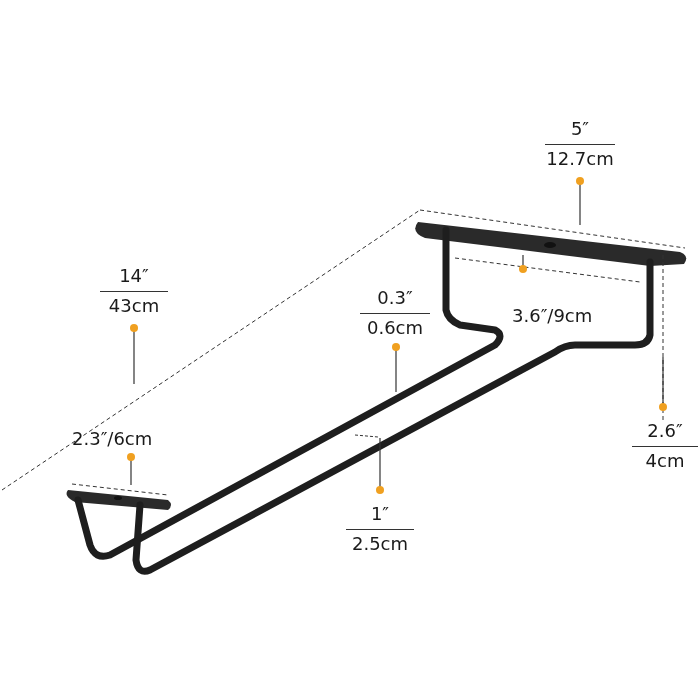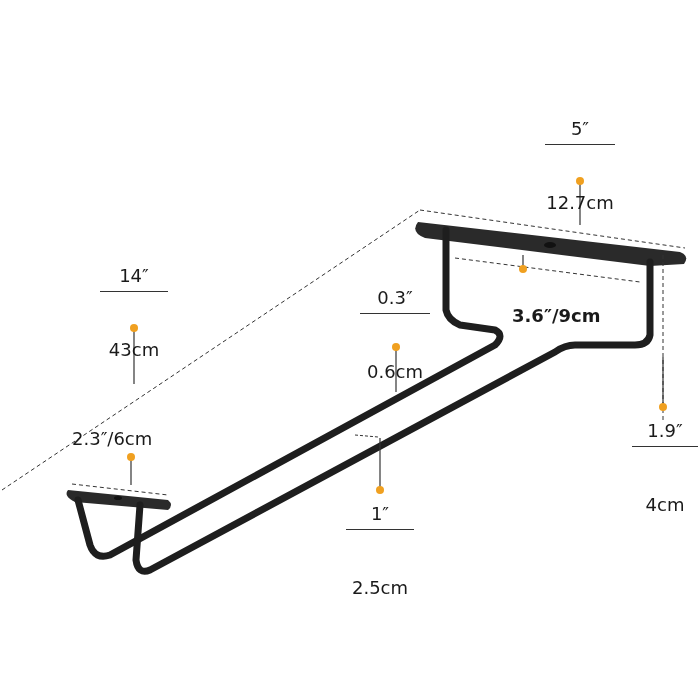--- a/index.html
+++ b/index.html
@@ -7,7 +7,7 @@
   svg.diagram{position:absolute;left:0;top:0;}
   .lbl{position:absolute;text-align:center;font-size:18px;line-height:22px;color:#1a1a1a;white-space:nowrap;}
   .frac .top{display:block;padding-bottom:4px;border-bottom:1.5px solid #333;}
-  .frac .bot{display:block;padding-top:3px;margin-top:44px;}
+  .frac .bot{display:block;padding-top:3px;}
 </style>
 </head>
 <body>

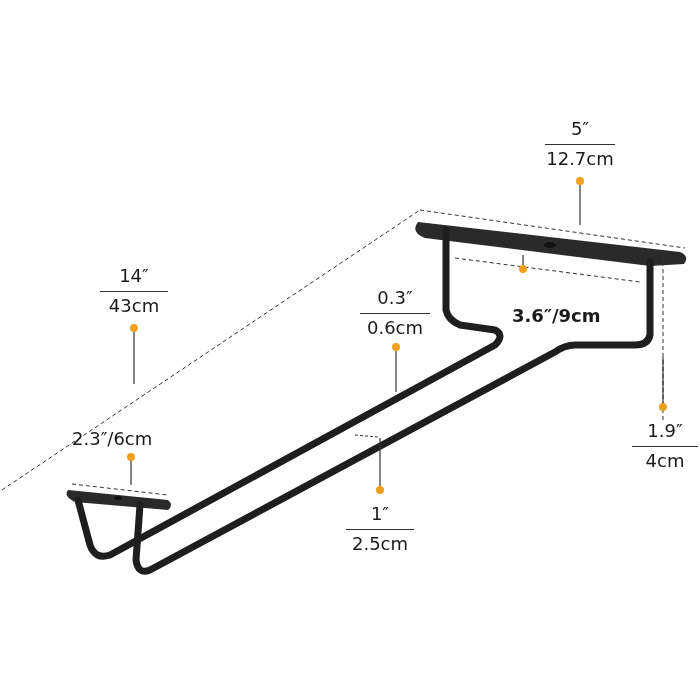--- a/index.html
+++ b/index.html
@@ -72,7 +72,7 @@
   <span class="bot">0.6cm</span>
 </div>
 
-<div class="lbl" style="left:512px;top:305px;font-weight:bold;">3.6″/9cm</div>
+<div class="lbl" style="left:512px;top:305px;">3.6″/9cm</div>
 
 <div class="lbl frac" style="left:632px;top:420px;width:66px;">
   <span class="top">1.9″</span>

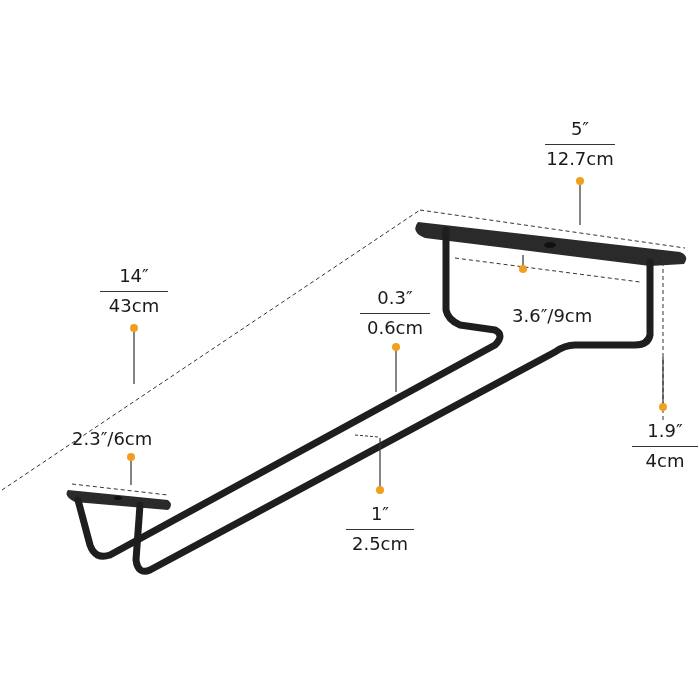--- a/index.html
+++ b/index.html
@@ -75,7 +75,7 @@
 <div class="lbl" style="left:512px;top:305px;">3.6″/9cm</div>
 
 <div class="lbl frac" style="left:632px;top:420px;width:66px;">
-  <span class="top">1.9″</span>
+  <span class="top">2.6″</span>
   <span class="bot">4cm</span>
 </div>
 

